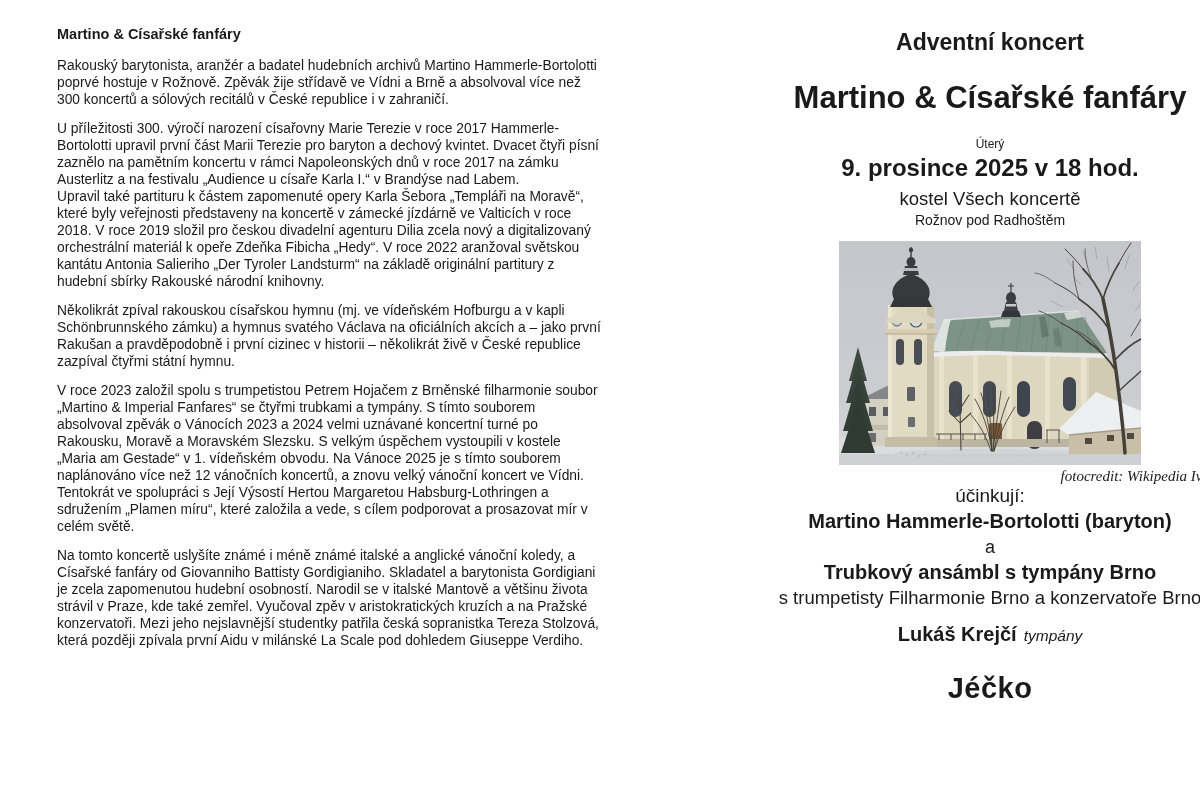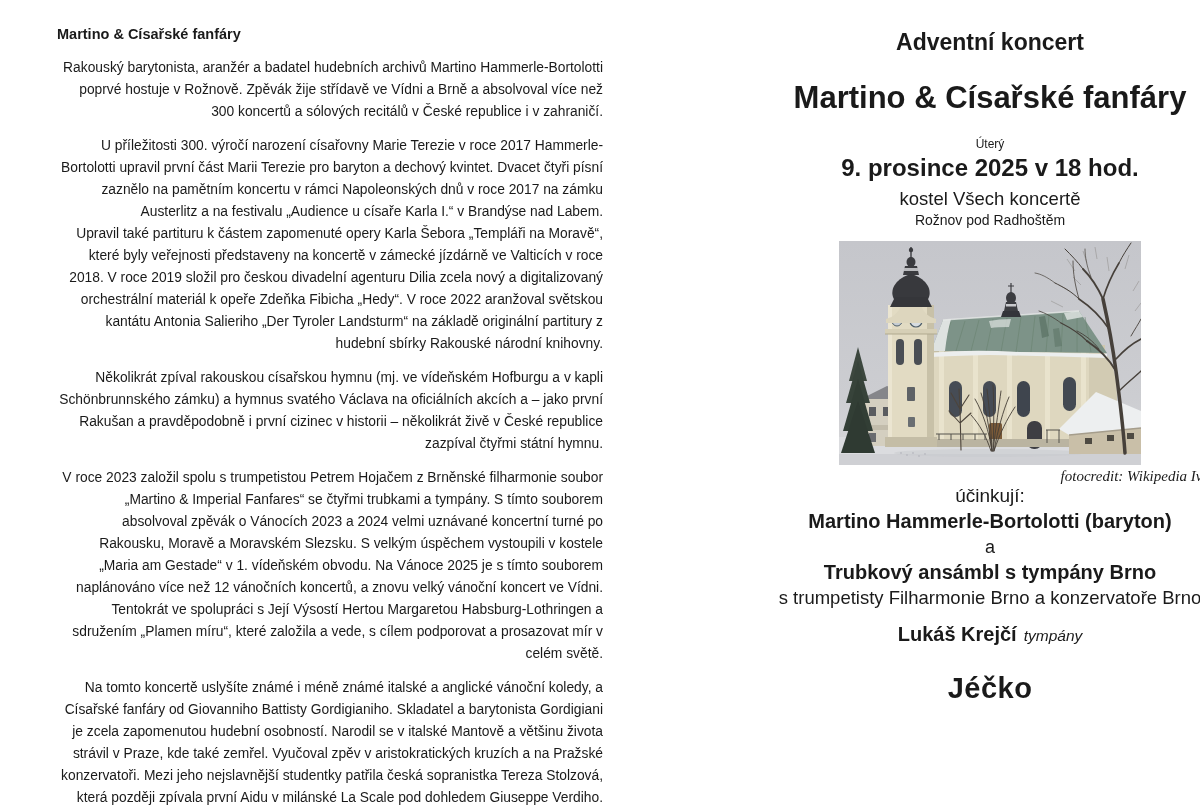--- a/index.html
+++ b/index.html
@@ -11,7 +11,7 @@
   
   .left-page{position:absolute;left:57px;top:26px;width:546px;}
   .bio-title{font-size:14.5px;font-weight:700;margin:0 0 15px 0;}
-  .bio-par{font-size:13.8px;line-height:22px;margin:0 0 12px 0;white-space:pre-line;text-align:right;}
+  .bio-par{font-size:13.8px;line-height:17px;margin:0 0 12px 0;white-space:pre-line;}
   
   .right-page{position:absolute;left:740px;top:30px;width:500px;text-align:center;}
   .event-type{font-size:23px;font-weight:700;line-height:1.1;}

